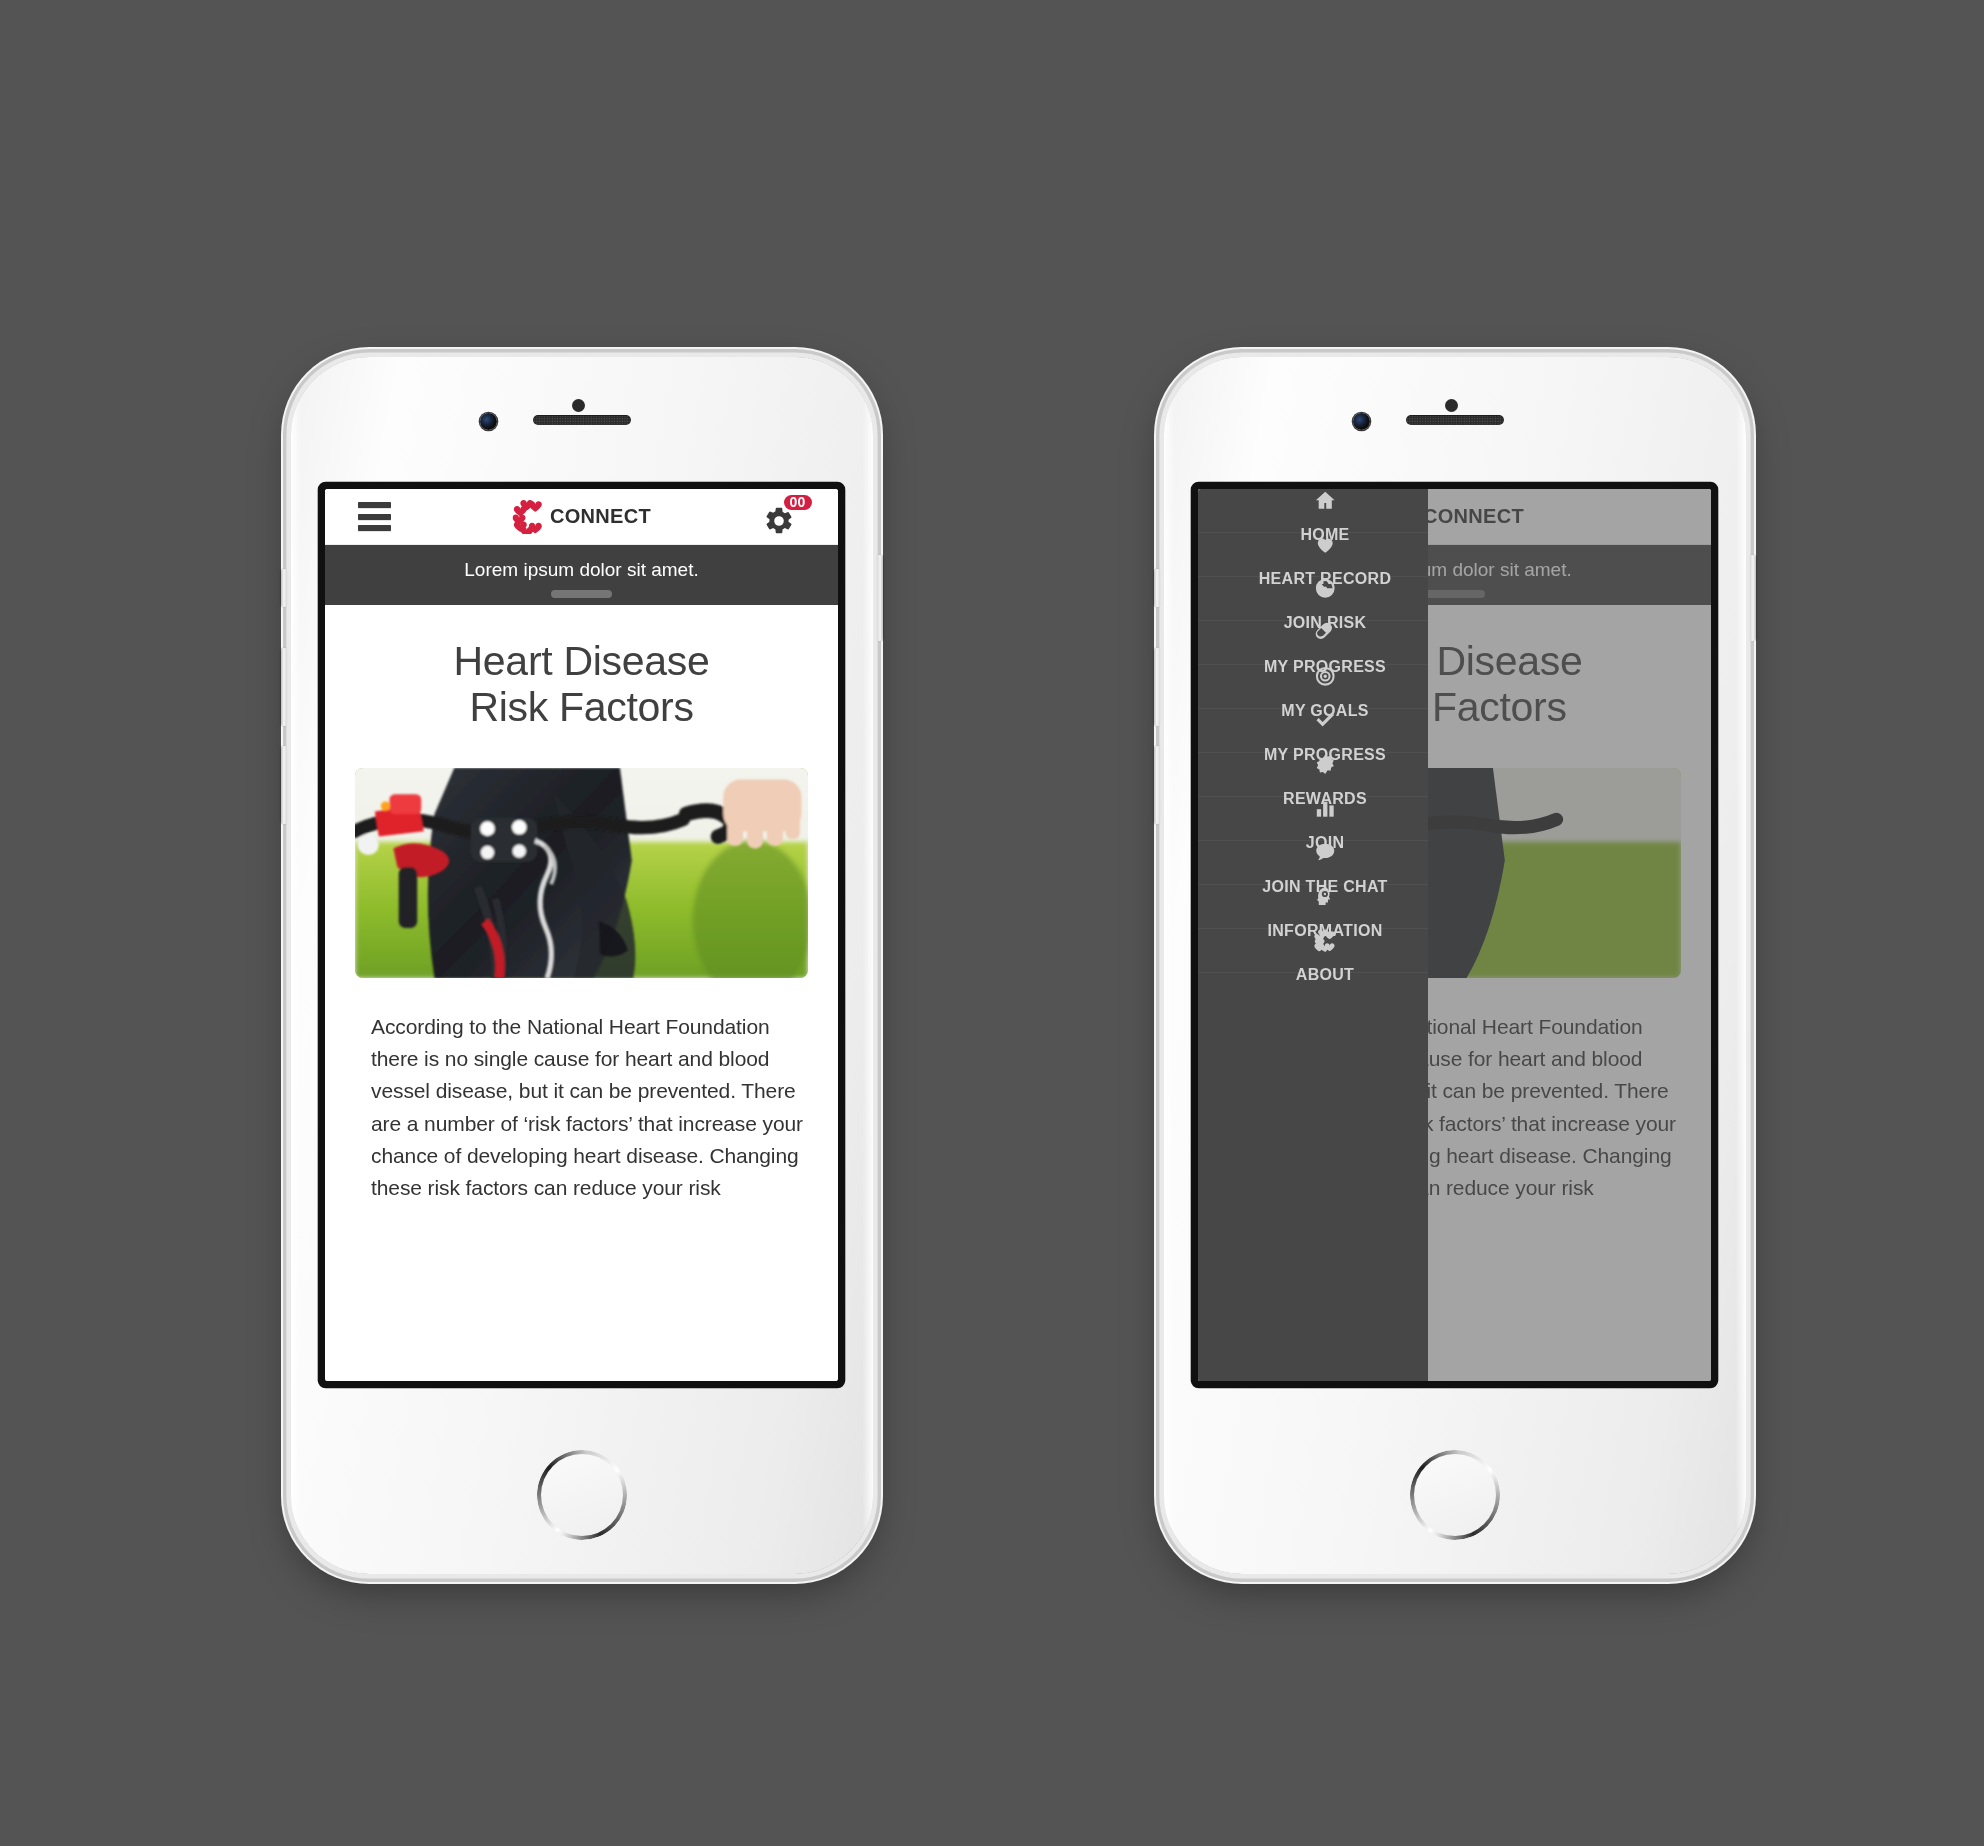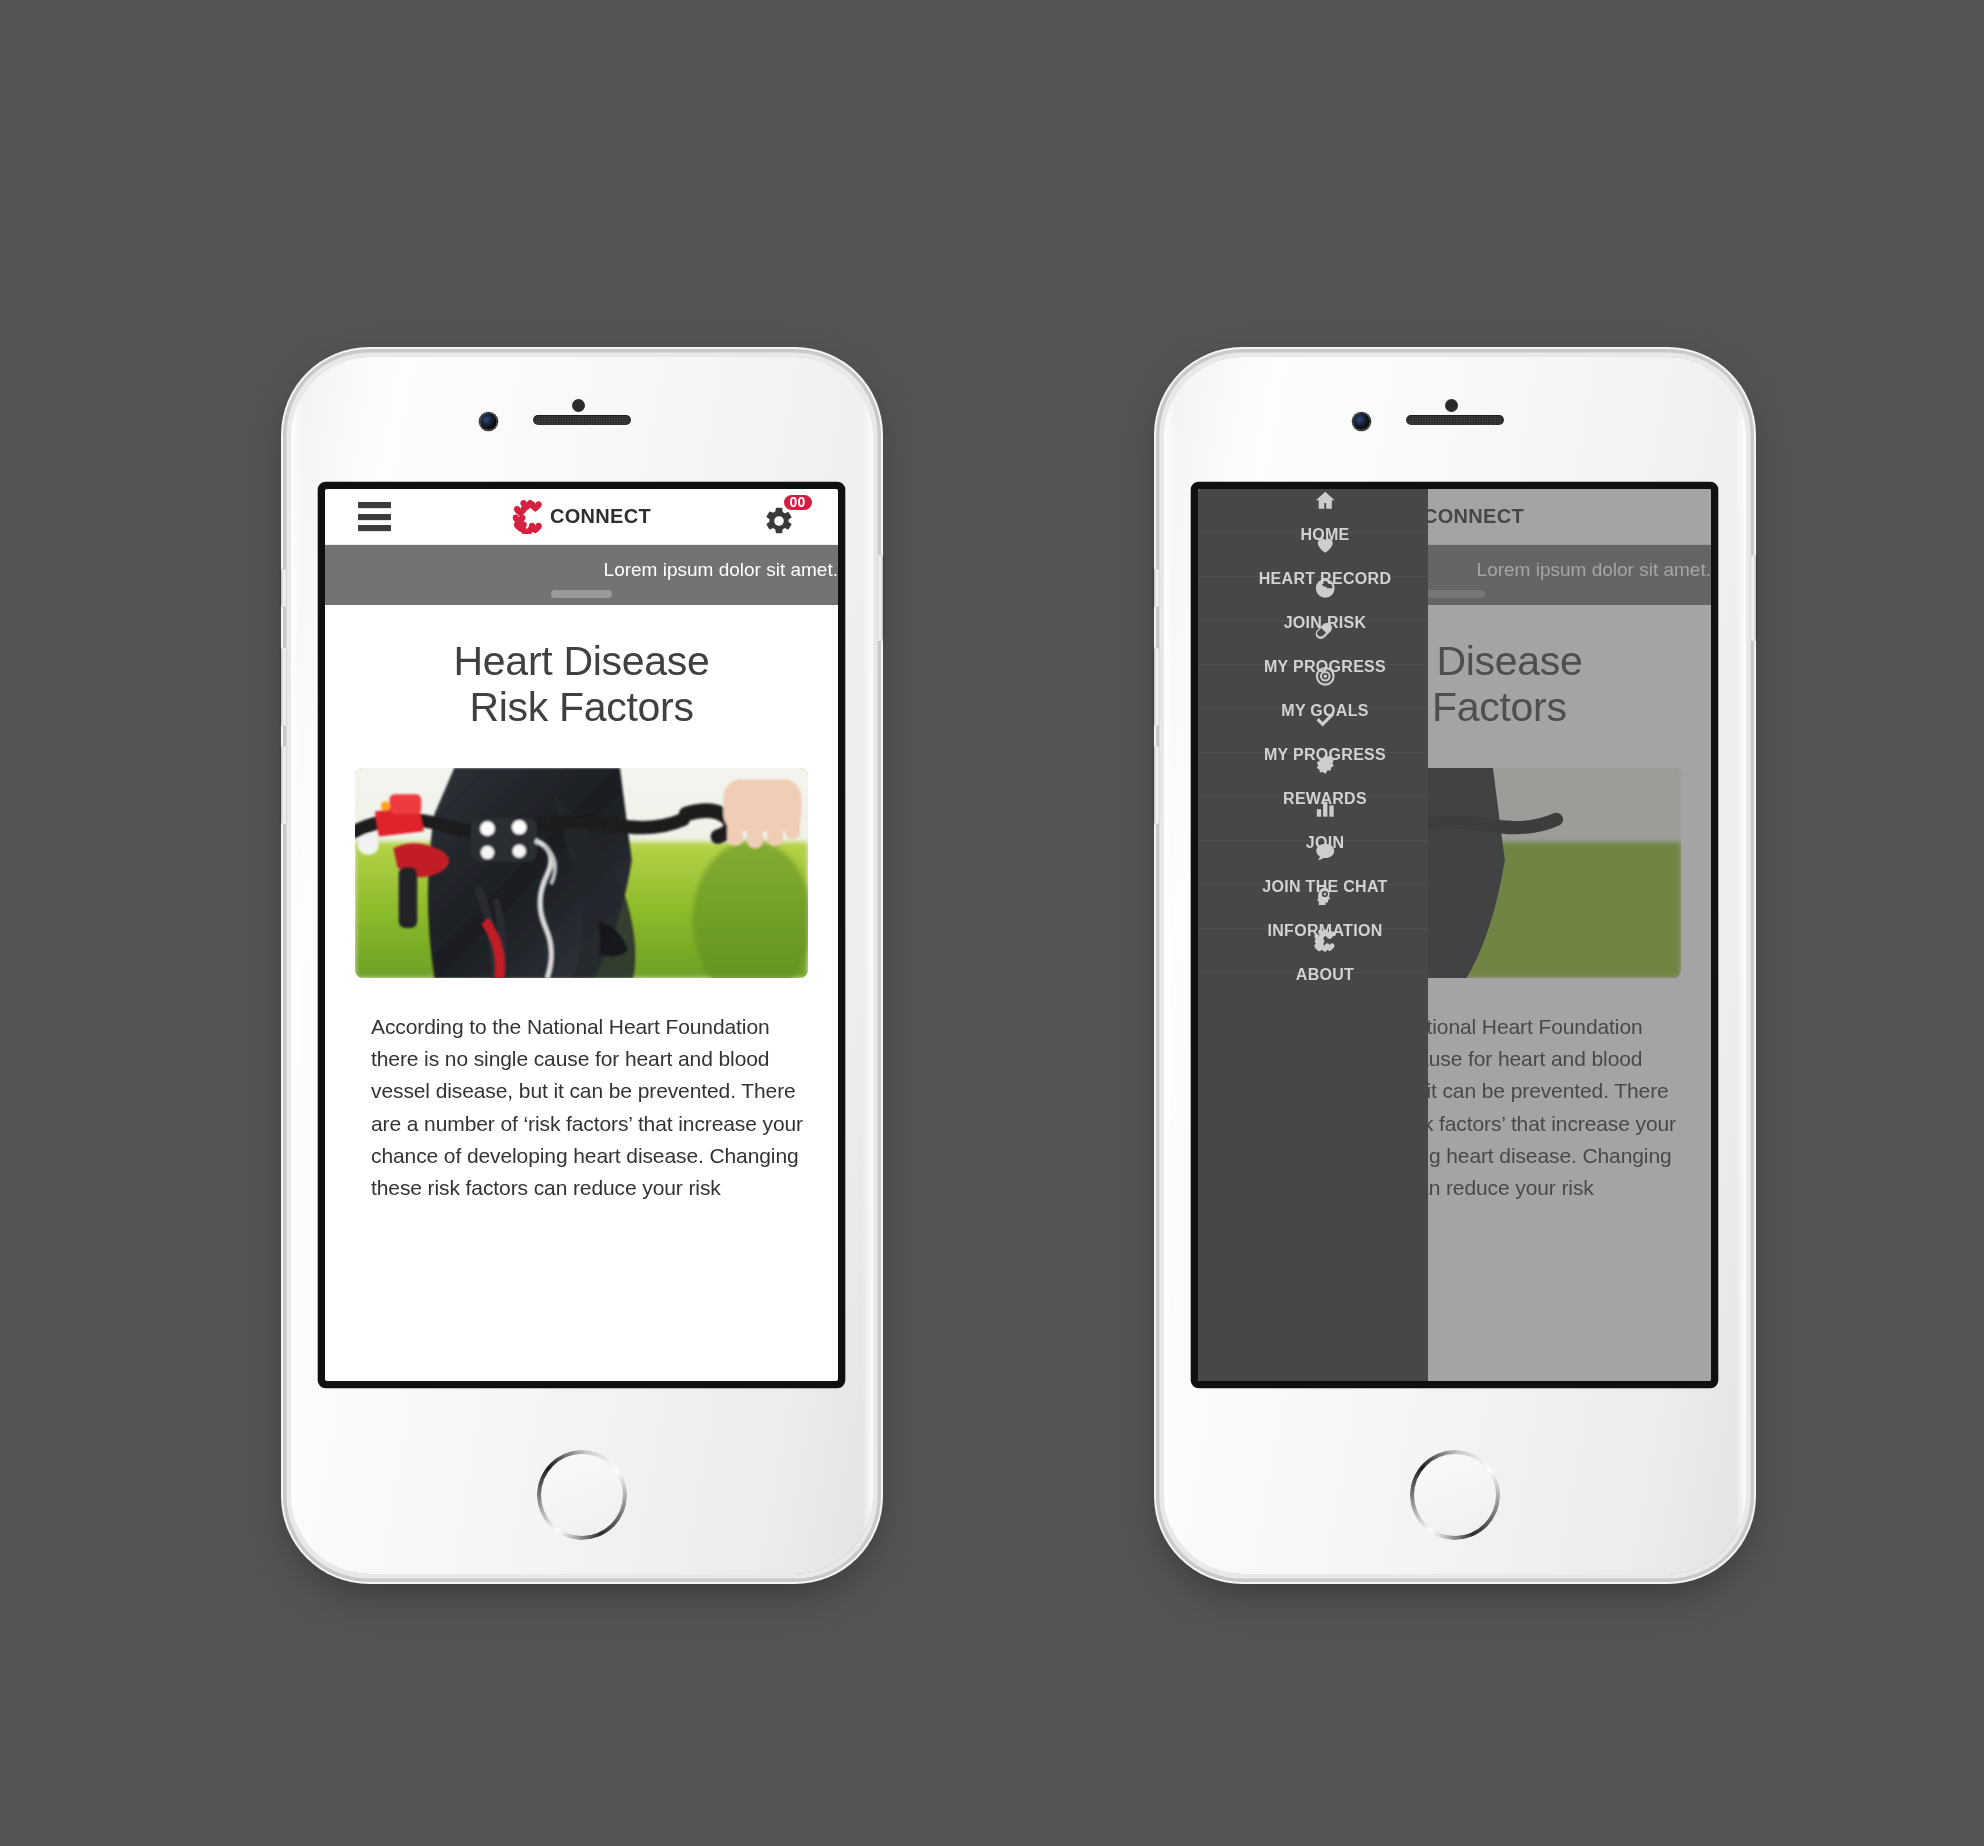--- a/index.html
+++ b/index.html
@@ -136,7 +136,7 @@
 
   
   .banner {
-    background:#737373; text-align:right;
+    background:#404040; text-align:center;
     padding:14px 0 6.6px;
   }
   .banner-text { color:#fff; font-size:19px; font-weight:400; }

